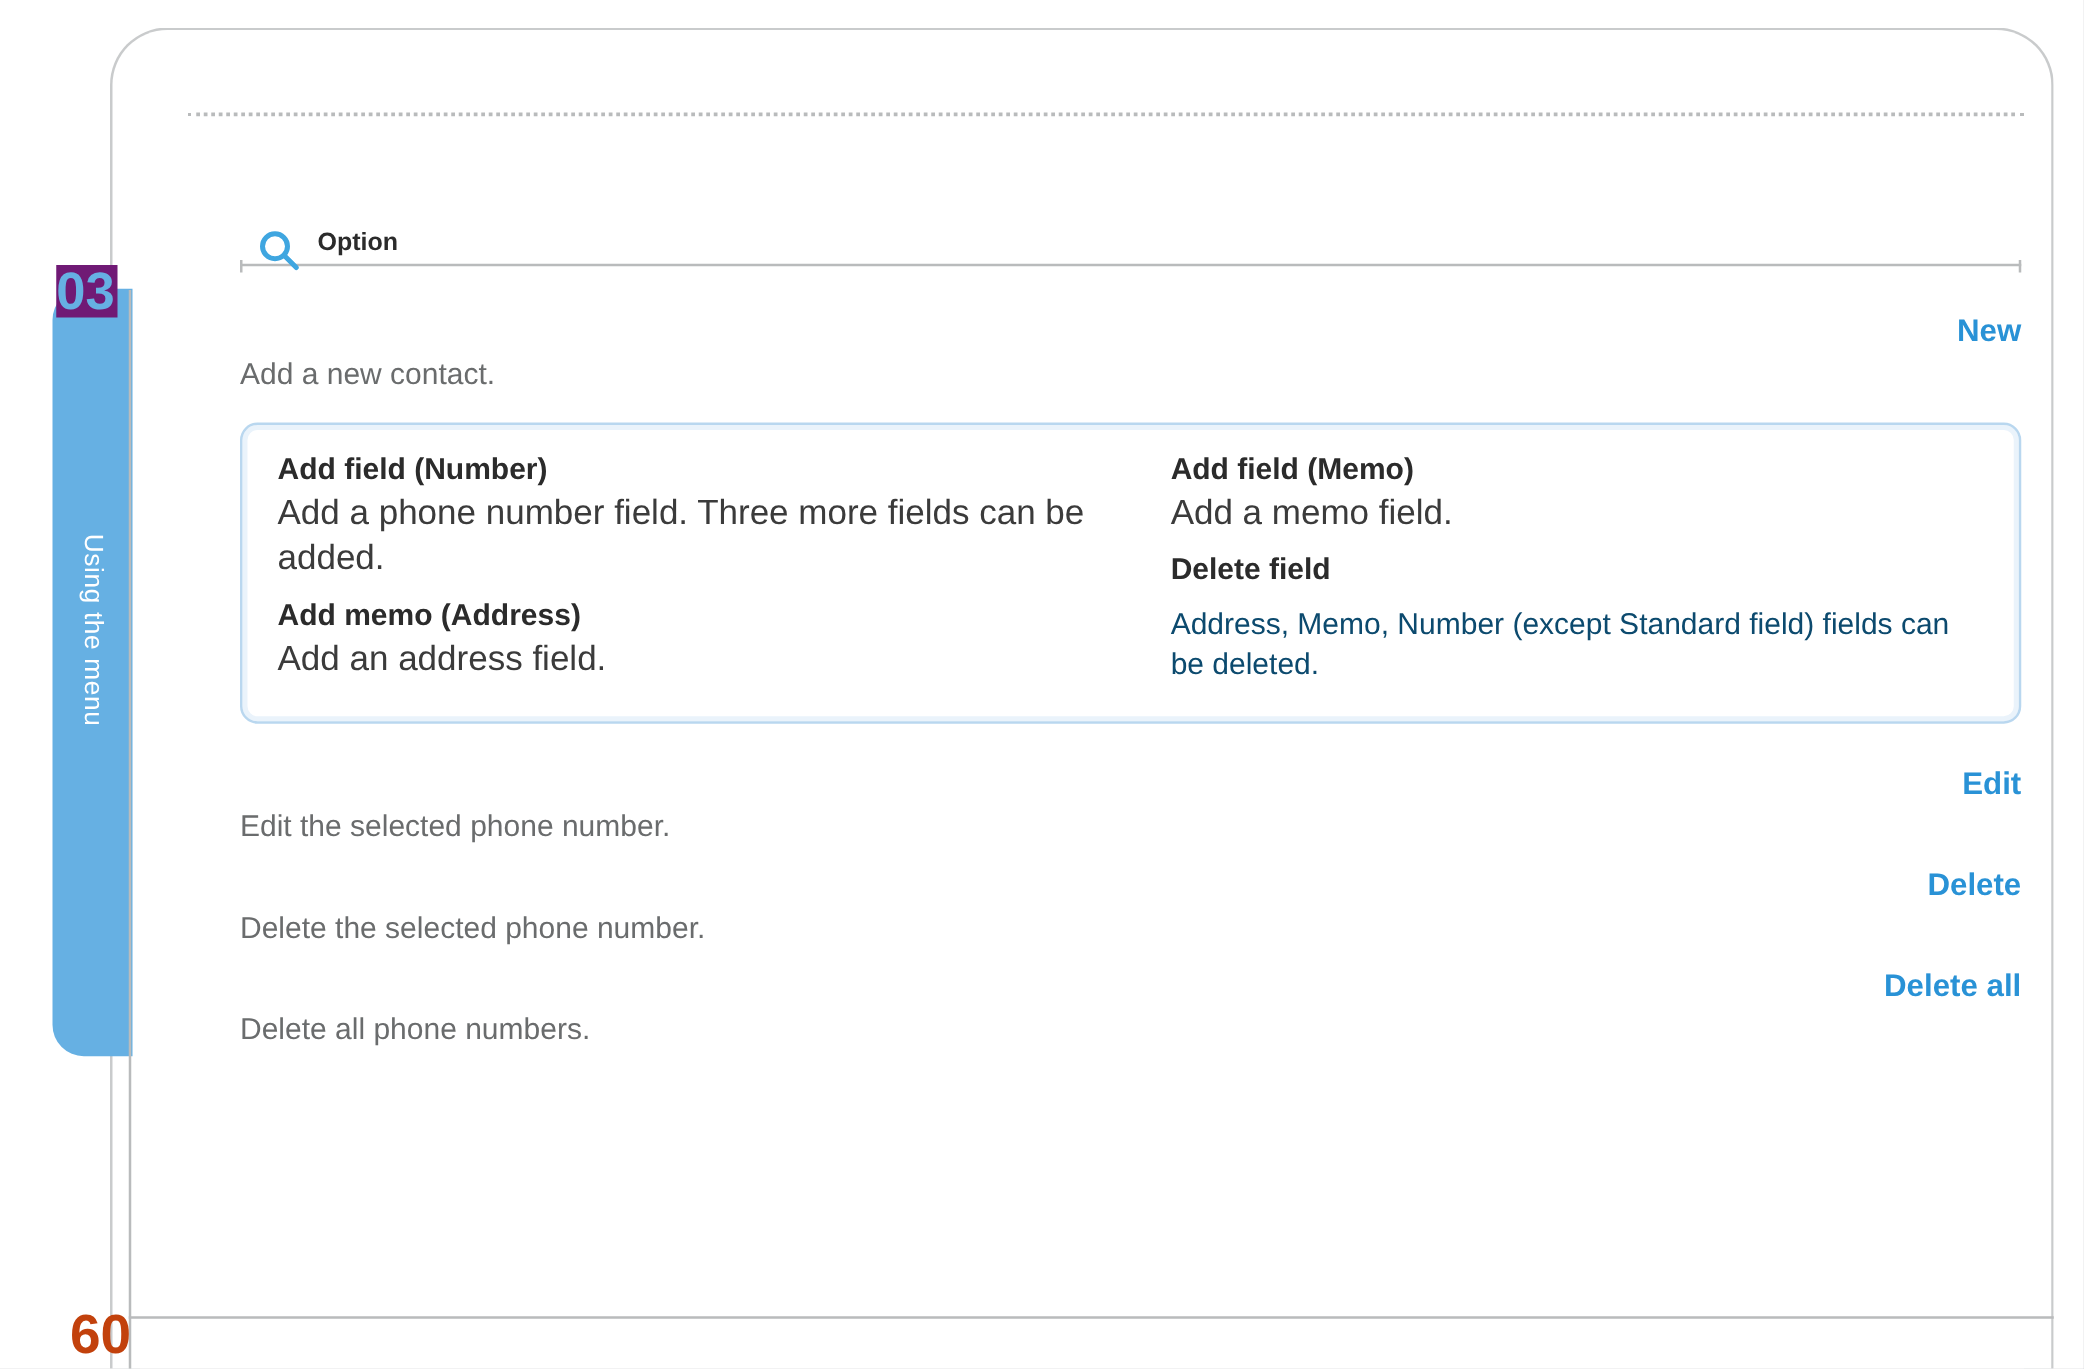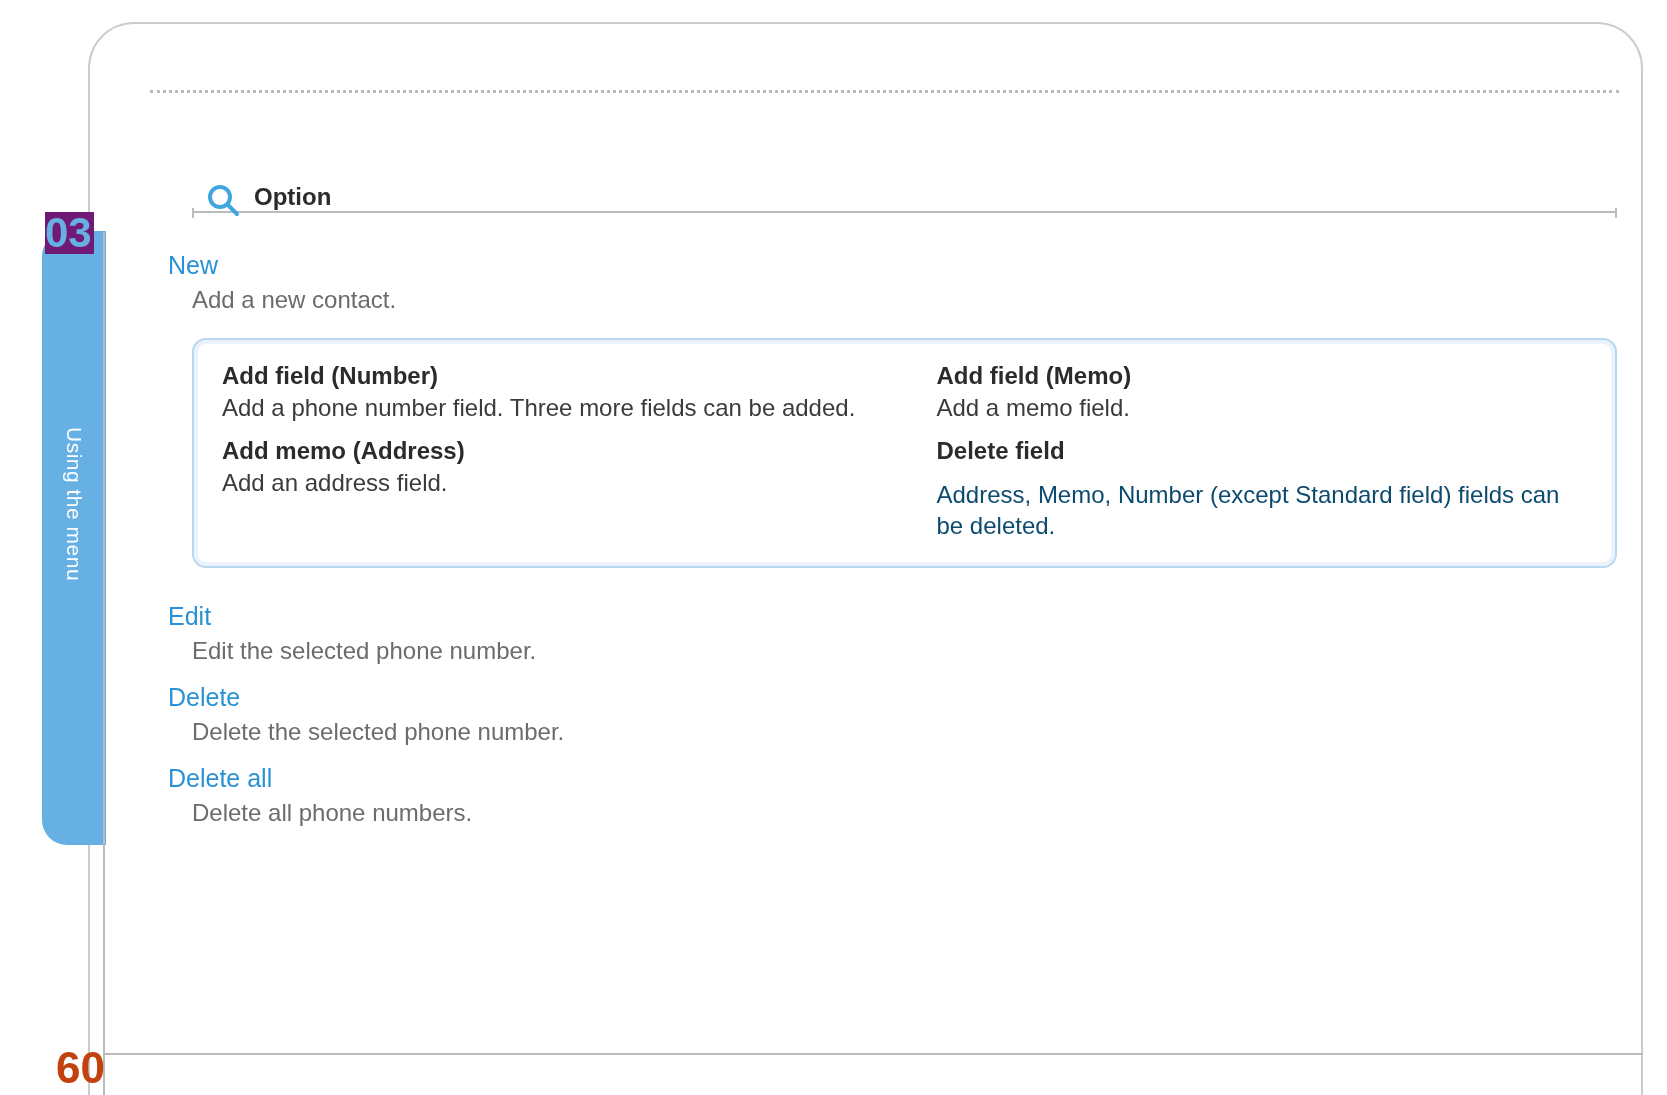--- a/index.html
+++ b/index.html
@@ -140,7 +140,7 @@
     position: absolute;
     left: 62px;
     top: 8px;
-    font-size: 24px;
+    font-size: 20px;
     font-weight: 700;
     color: #2b2b2b;
   }

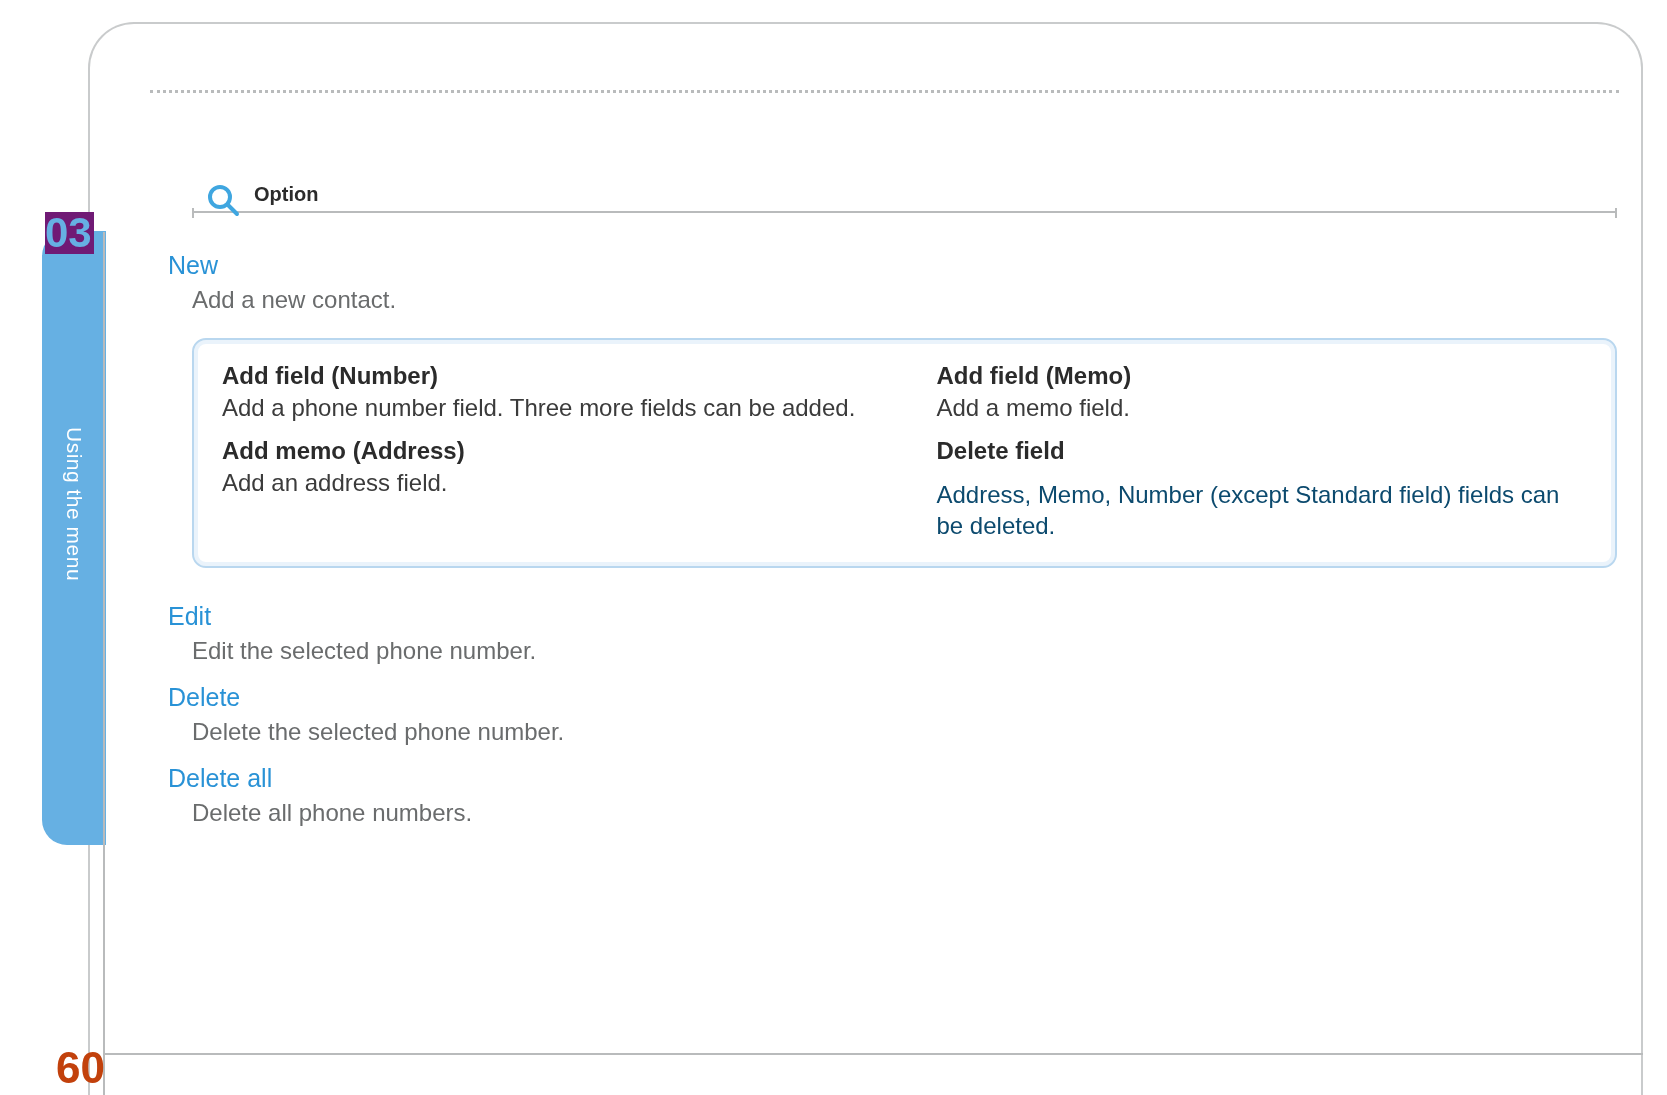--- a/index.html
+++ b/index.html
@@ -149,8 +149,9 @@
   .sec-title {
     color: #2992d6;
     font-size: 25px;
-    font-weight: 400;
+    font-weight: 700;
     margin-top: 6px;
+    text-align: right;
   }
   .sec-desc {
     color: #6a6c6d;

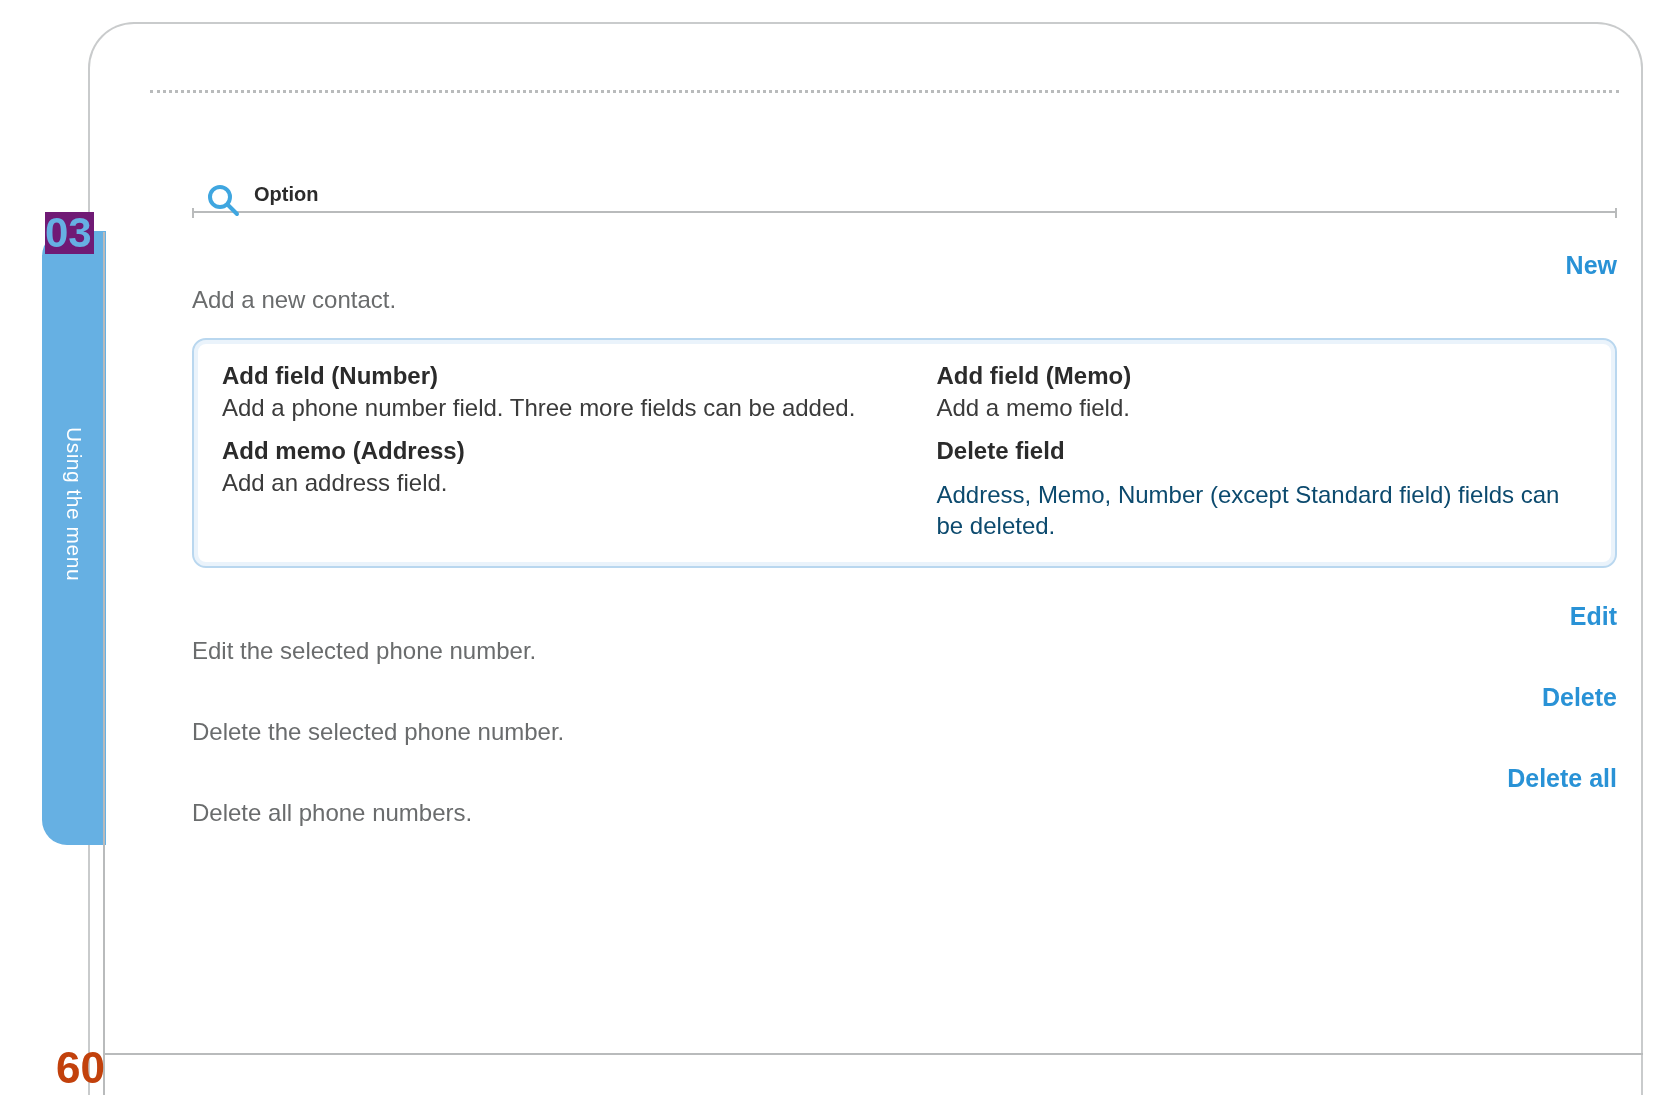--- a/index.html
+++ b/index.html
@@ -181,7 +181,7 @@
     margin-bottom: 2px;
   }
   .callout-item p {
-    font-size: 24px;
+    font-size: 28px;
     color: #3b3b3b;
     line-height: 1.3;
   }

